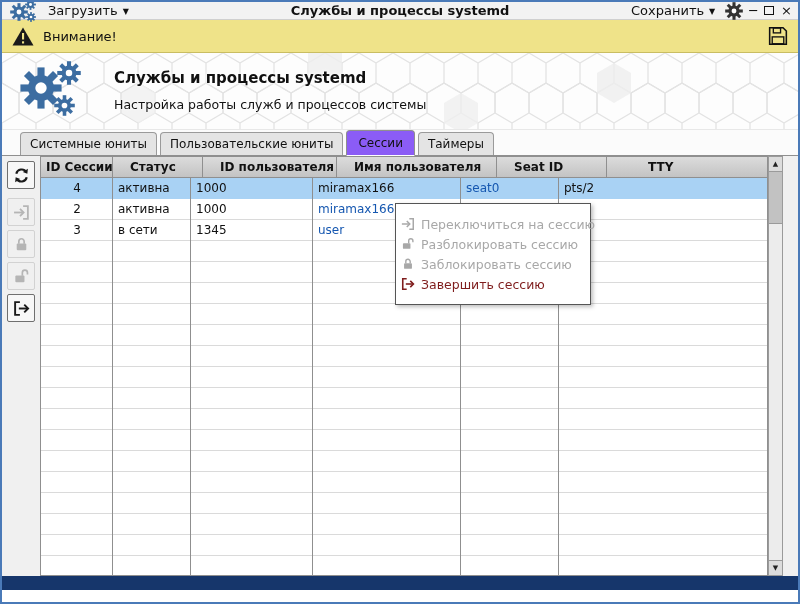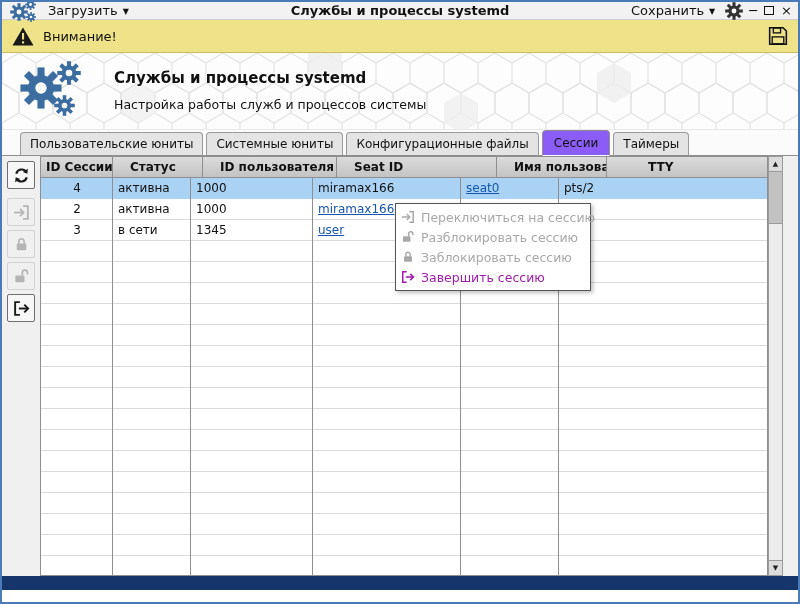--- a/index.html
+++ b/index.html
@@ -221,8 +221,8 @@
   </div>
 
   <div class="tabs">
+    <div class="tab">Системные юниты</div>
     <div class="tab">Пользовательские юниты</div>
-    <div class="tab">Системные юниты</div>
     <div class="tab">Конфигурационные файлы</div>
     <div class="tab active">Сессии</div>
     <div class="tab">Таймеры</div>

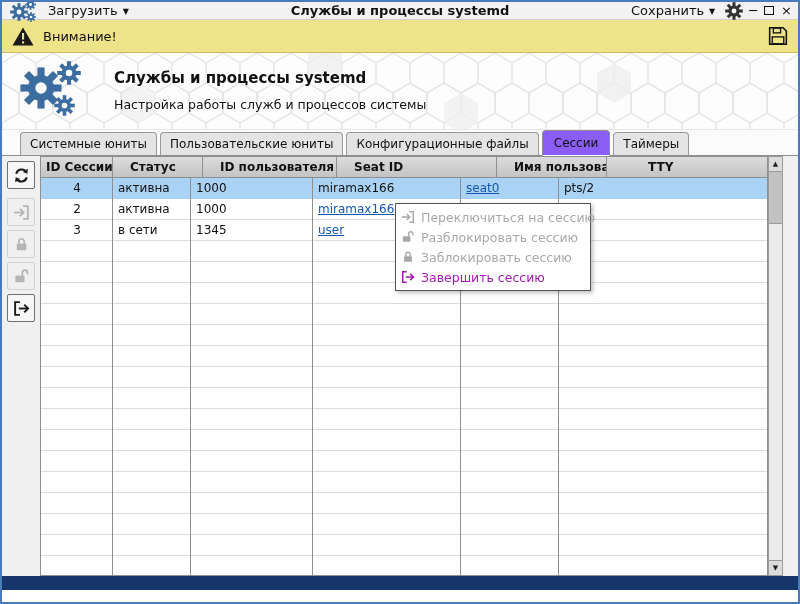--- a/index.html
+++ b/index.html
@@ -223,7 +223,6 @@
   <div class="tabs">
     <div class="tab">Системные юниты</div>
     <div class="tab">Пользовательские юниты</div>
-    <div class="tab">Конфигурационные файлы</div>
     <div class="tab active">Сессии</div>
     <div class="tab">Таймеры</div>
   </div>

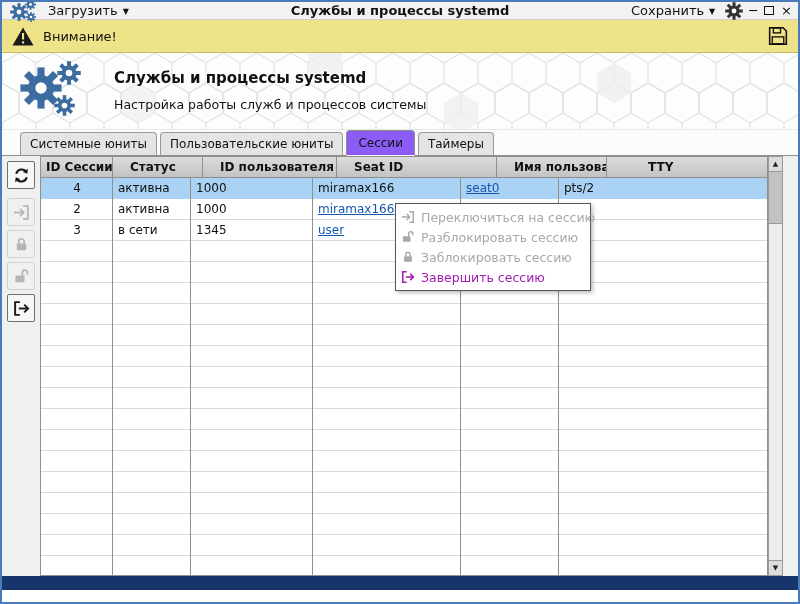--- a/index.html
+++ b/index.html
@@ -262,8 +262,8 @@
         <div class="th">ID Сессии</div>
         <div class="th">Статус</div>
         <div class="th">ID пользователя</div>
+        <div class="th">Имя пользователя</div>
         <div class="th">Seat ID</div>
-        <div class="th">Имя пользователя</div>
         <div class="th">TTY</div>
       </div>
       <div class="tbody">

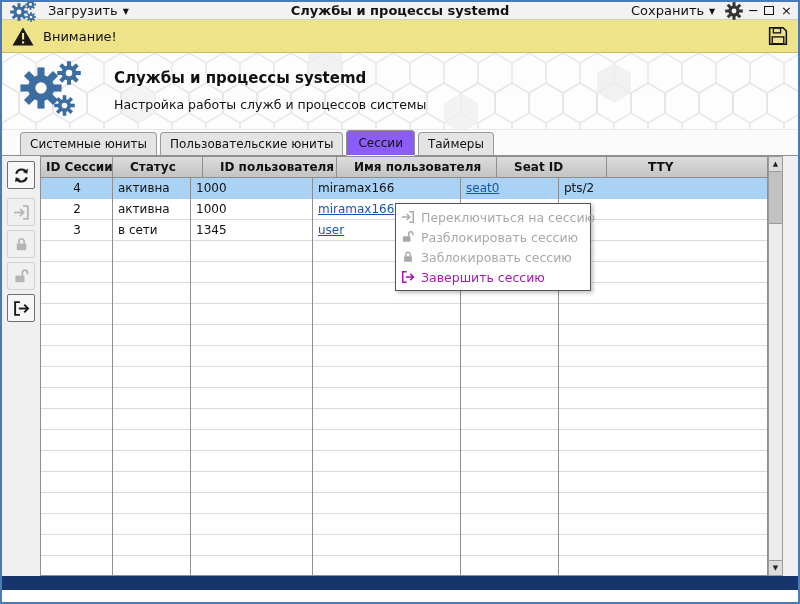--- a/index.html
+++ b/index.html
@@ -67,7 +67,7 @@
   .row .c-id { text-align:center; padding-left:0; }
   .row.selected { background:#a9d2f4; }
   .vline { position:absolute; top:0; bottom:0; width:1px; background:#8f8f8f; z-index:2; }
-  a.link { color:#1557b0; text-decoration:underline; cursor:pointer; }
+  a.link { color:#1557b0; cursor:pointer; }
 
   .vscroll { width:15px; flex:0 0 15px; background:#ececec; border:1px solid #9a9a9a; display:flex; flex-direction:column; }
   .sbtn { height:15px; background:#dcdcdc; border-bottom:1px solid #9a9a9a; font-size:7px; text-align:center; line-height:14px; color:#222; cursor:pointer; }

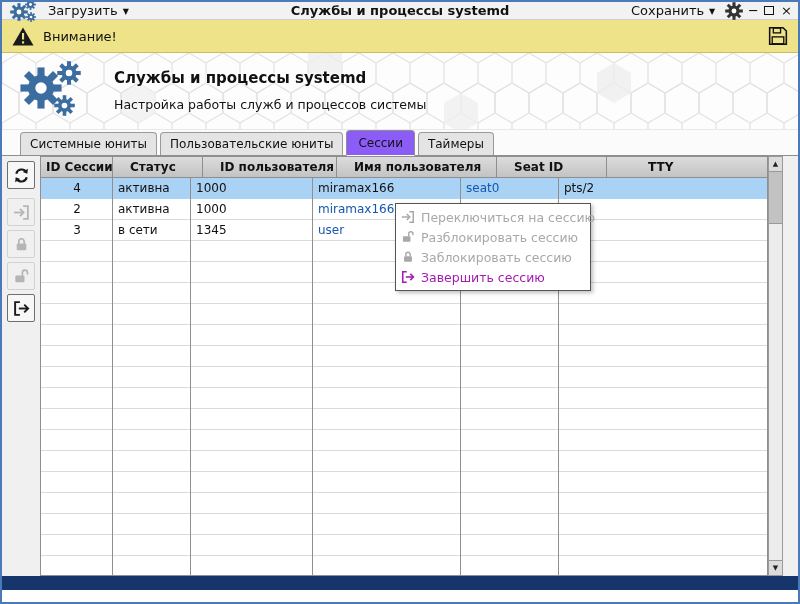--- a/index.html
+++ b/index.html
@@ -76,7 +76,7 @@
   .sspacer { flex:1; }
 
   
-  .ctxmenu { position:absolute; left:393px; top:47px; width:196px; background:#fff; border:1px solid #555; box-shadow:2px 2px 4px rgba(0,0,0,.25); z-index:10; padding:3px 0; }
+  .ctxmenu { position:absolute; left:393px; top:47px; width:196px; background:#fff; border:1px solid #555; box-shadow:2px 2px 4px rgba(0,0,0,.25); z-index:10; padding:10px 0; }
   .mi { height:20px; display:flex; align-items:center; gap:6px; padding:0 8px 0 5px; font-size:12.5px; color:#a21caf; cursor:pointer; white-space:nowrap; }
   .mi.disabled { color:#a8a8a8; }
   .mi-ic { width:14px; height:14px; display:inline-flex; flex:0 0 14px; }

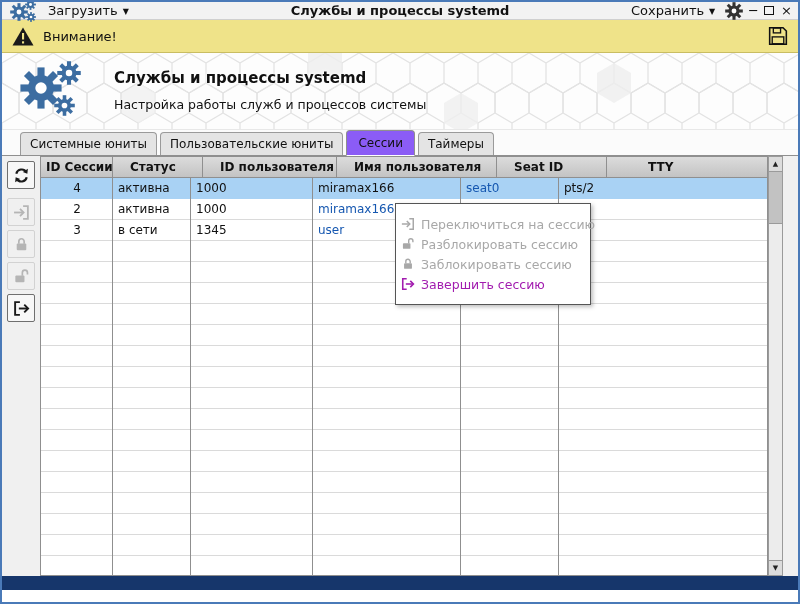--- a/index.html
+++ b/index.html
@@ -77,7 +77,7 @@
 
   
   .ctxmenu { position:absolute; left:393px; top:47px; width:196px; background:#fff; border:1px solid #555; box-shadow:2px 2px 4px rgba(0,0,0,.25); z-index:10; padding:10px 0; }
-  .mi { height:20px; display:flex; align-items:center; gap:6px; padding:0 8px 0 5px; font-size:12.5px; color:#a21caf; cursor:pointer; white-space:nowrap; }
+  .mi { height:20px; display:flex; align-items:center; gap:6px; padding:0 8px 0 5px; font-size:12.5px; color:#7f1d1d; cursor:pointer; white-space:nowrap; }
   .mi.disabled { color:#a8a8a8; }
   .mi-ic { width:14px; height:14px; display:inline-flex; flex:0 0 14px; }
   .mi-ic svg { width:14px; height:14px; }

